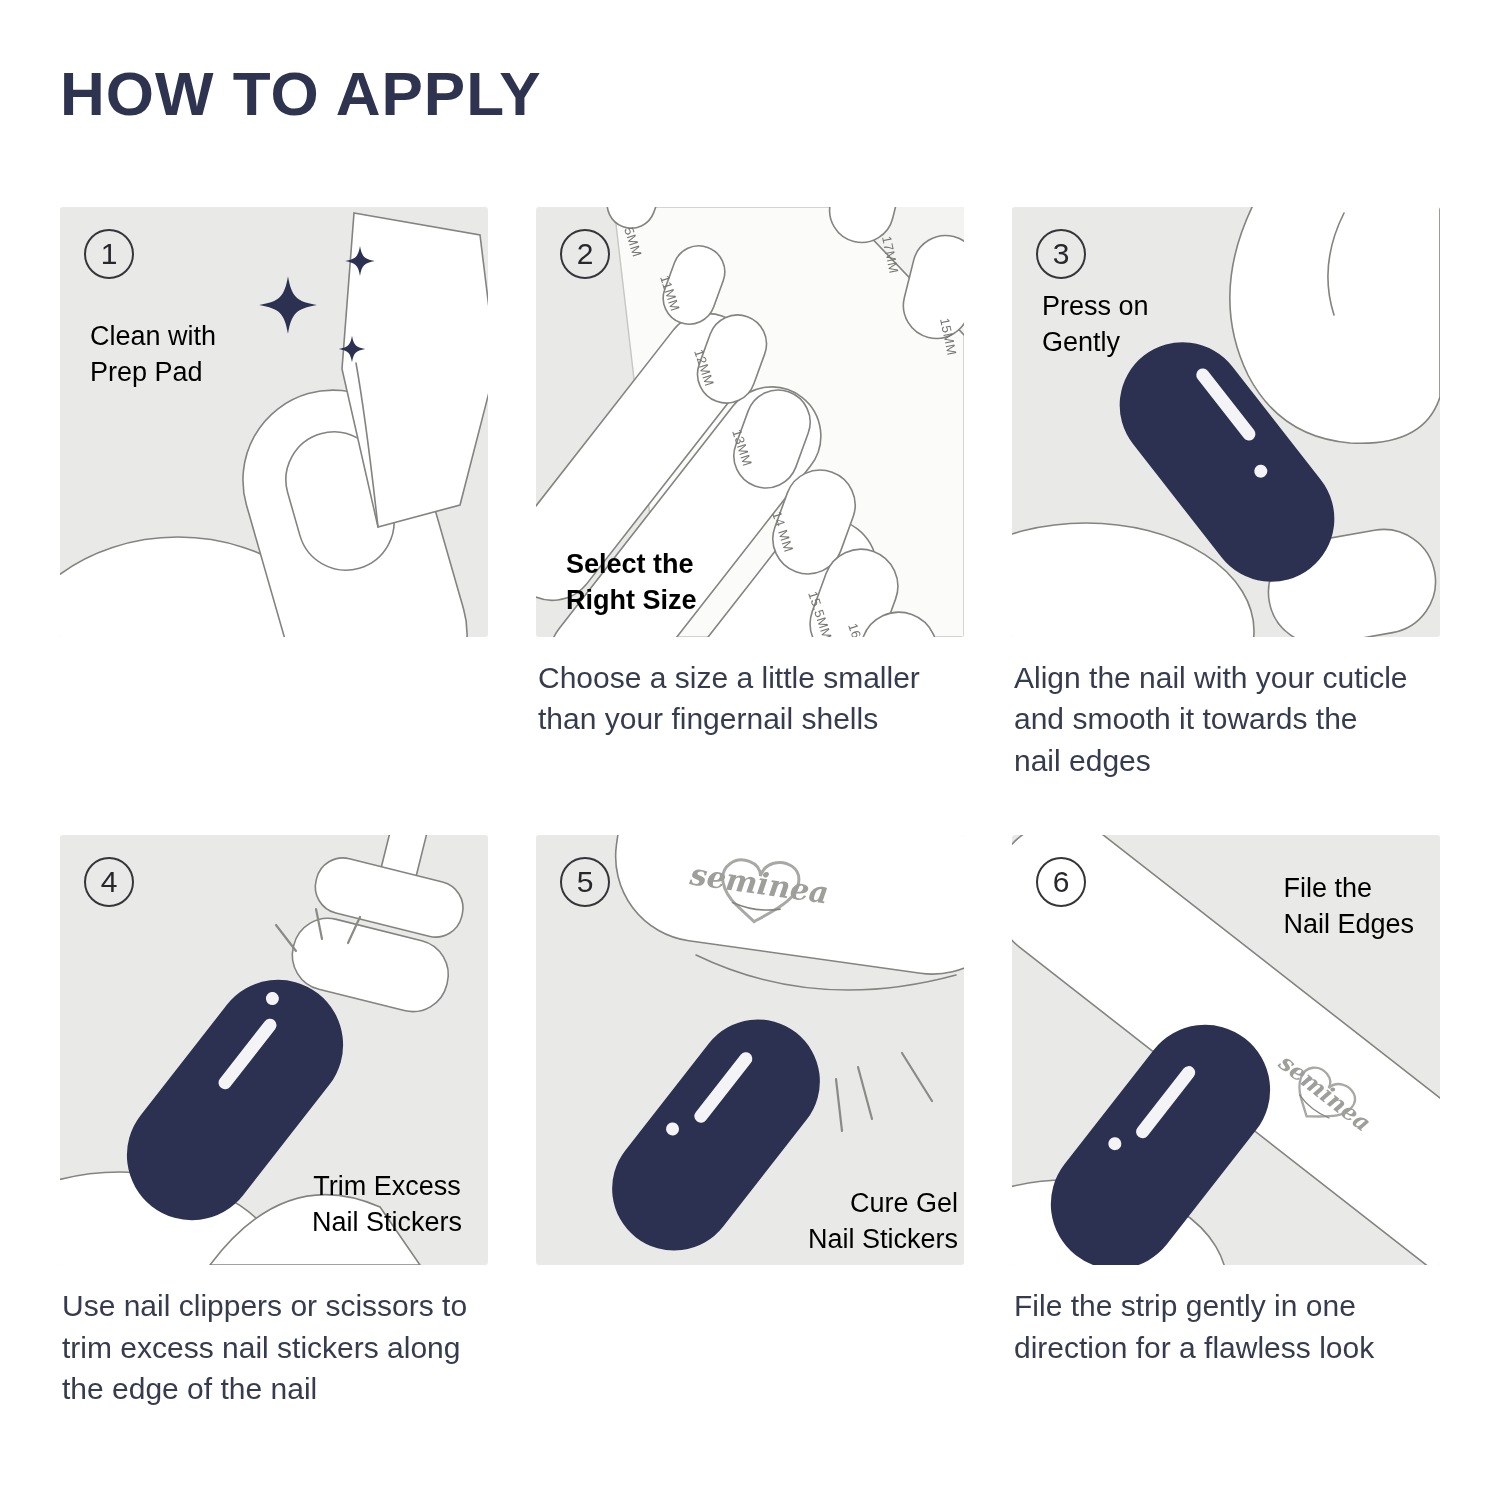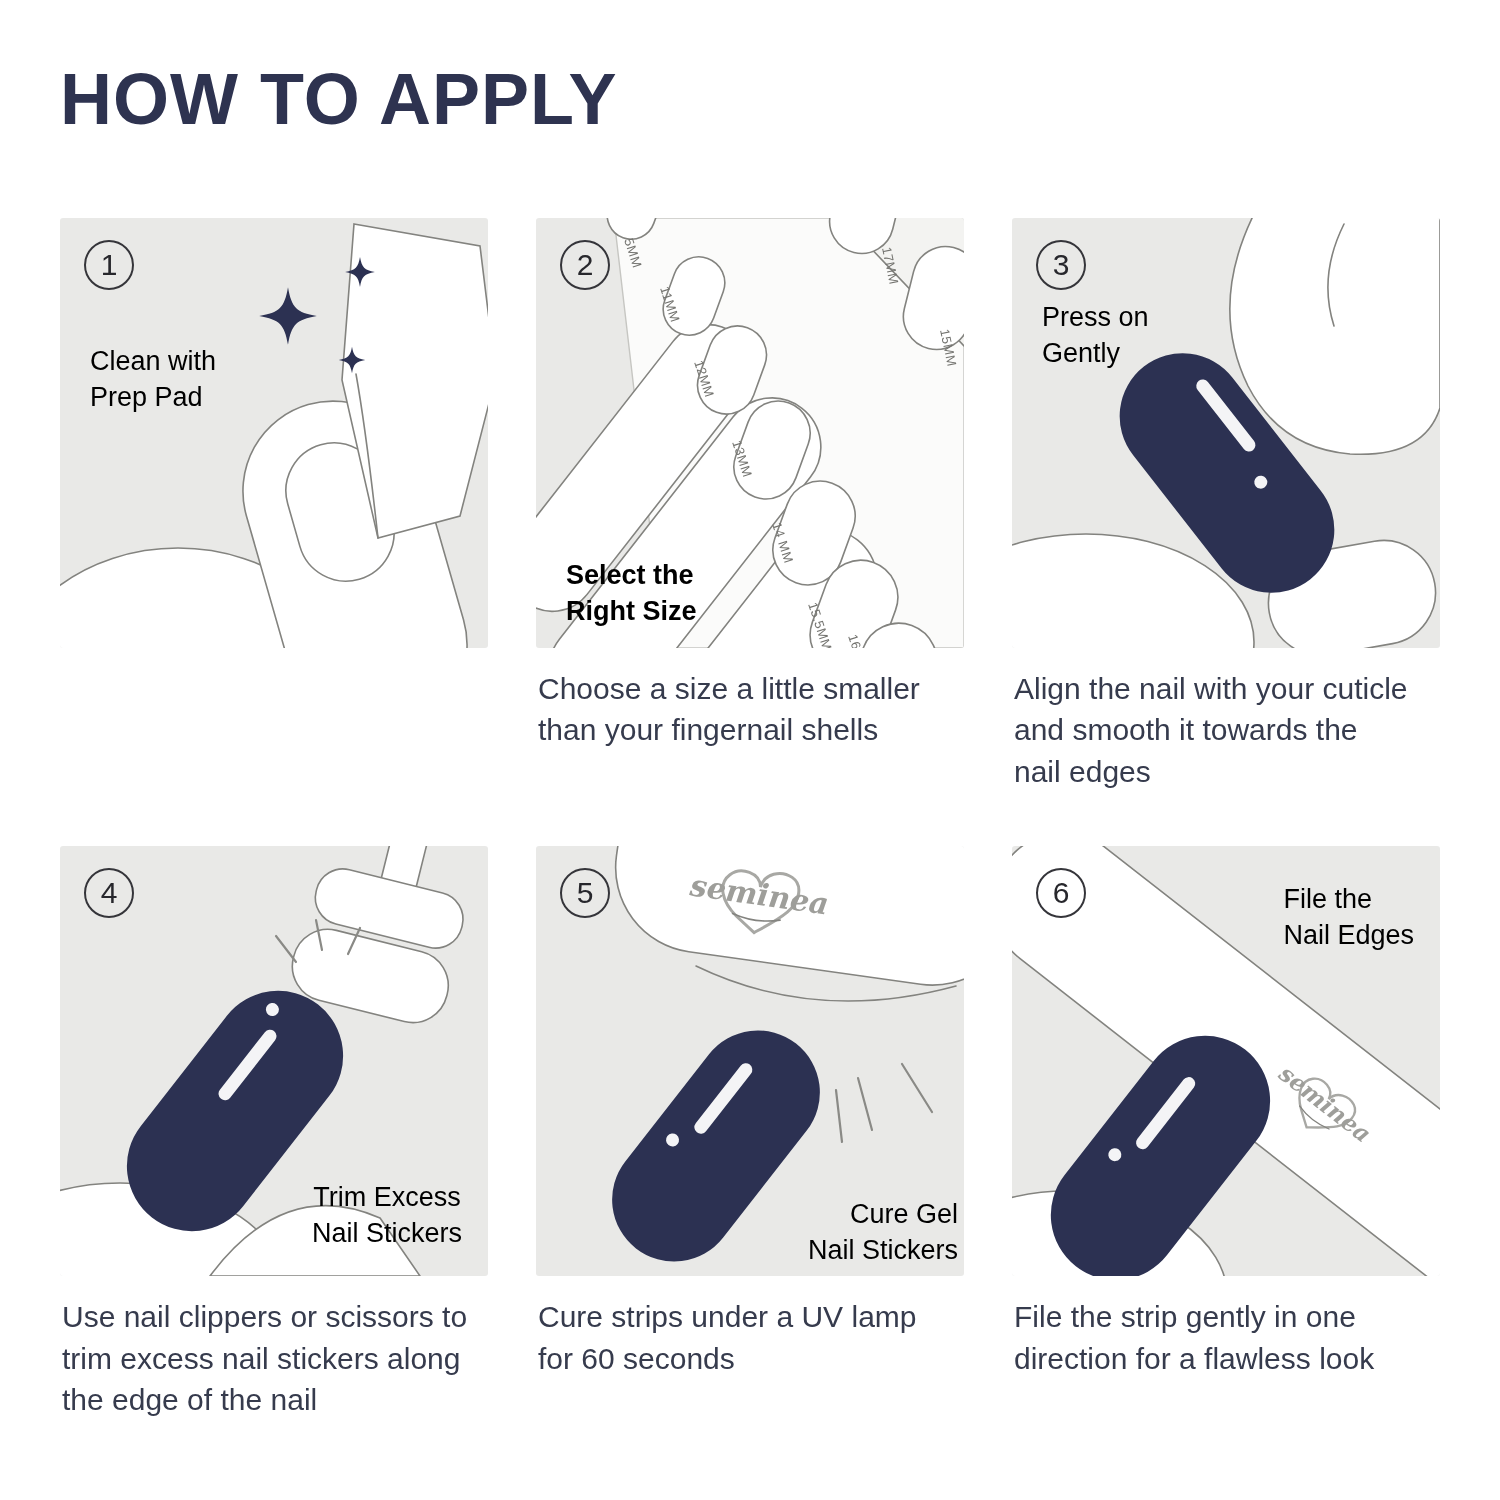--- a/index.html
+++ b/index.html
@@ -9,7 +9,7 @@
   }
   .title {
     margin:0; padding:58px 60px 0 60px;
-    font-size:72px; font-weight:800; letter-spacing:1px; color:#2e3350;
+    font-size:62px; font-weight:800; letter-spacing:1px; color:#2e3350;
   }
   .grid {
     display:grid; grid-template-columns:repeat(3, 428px);

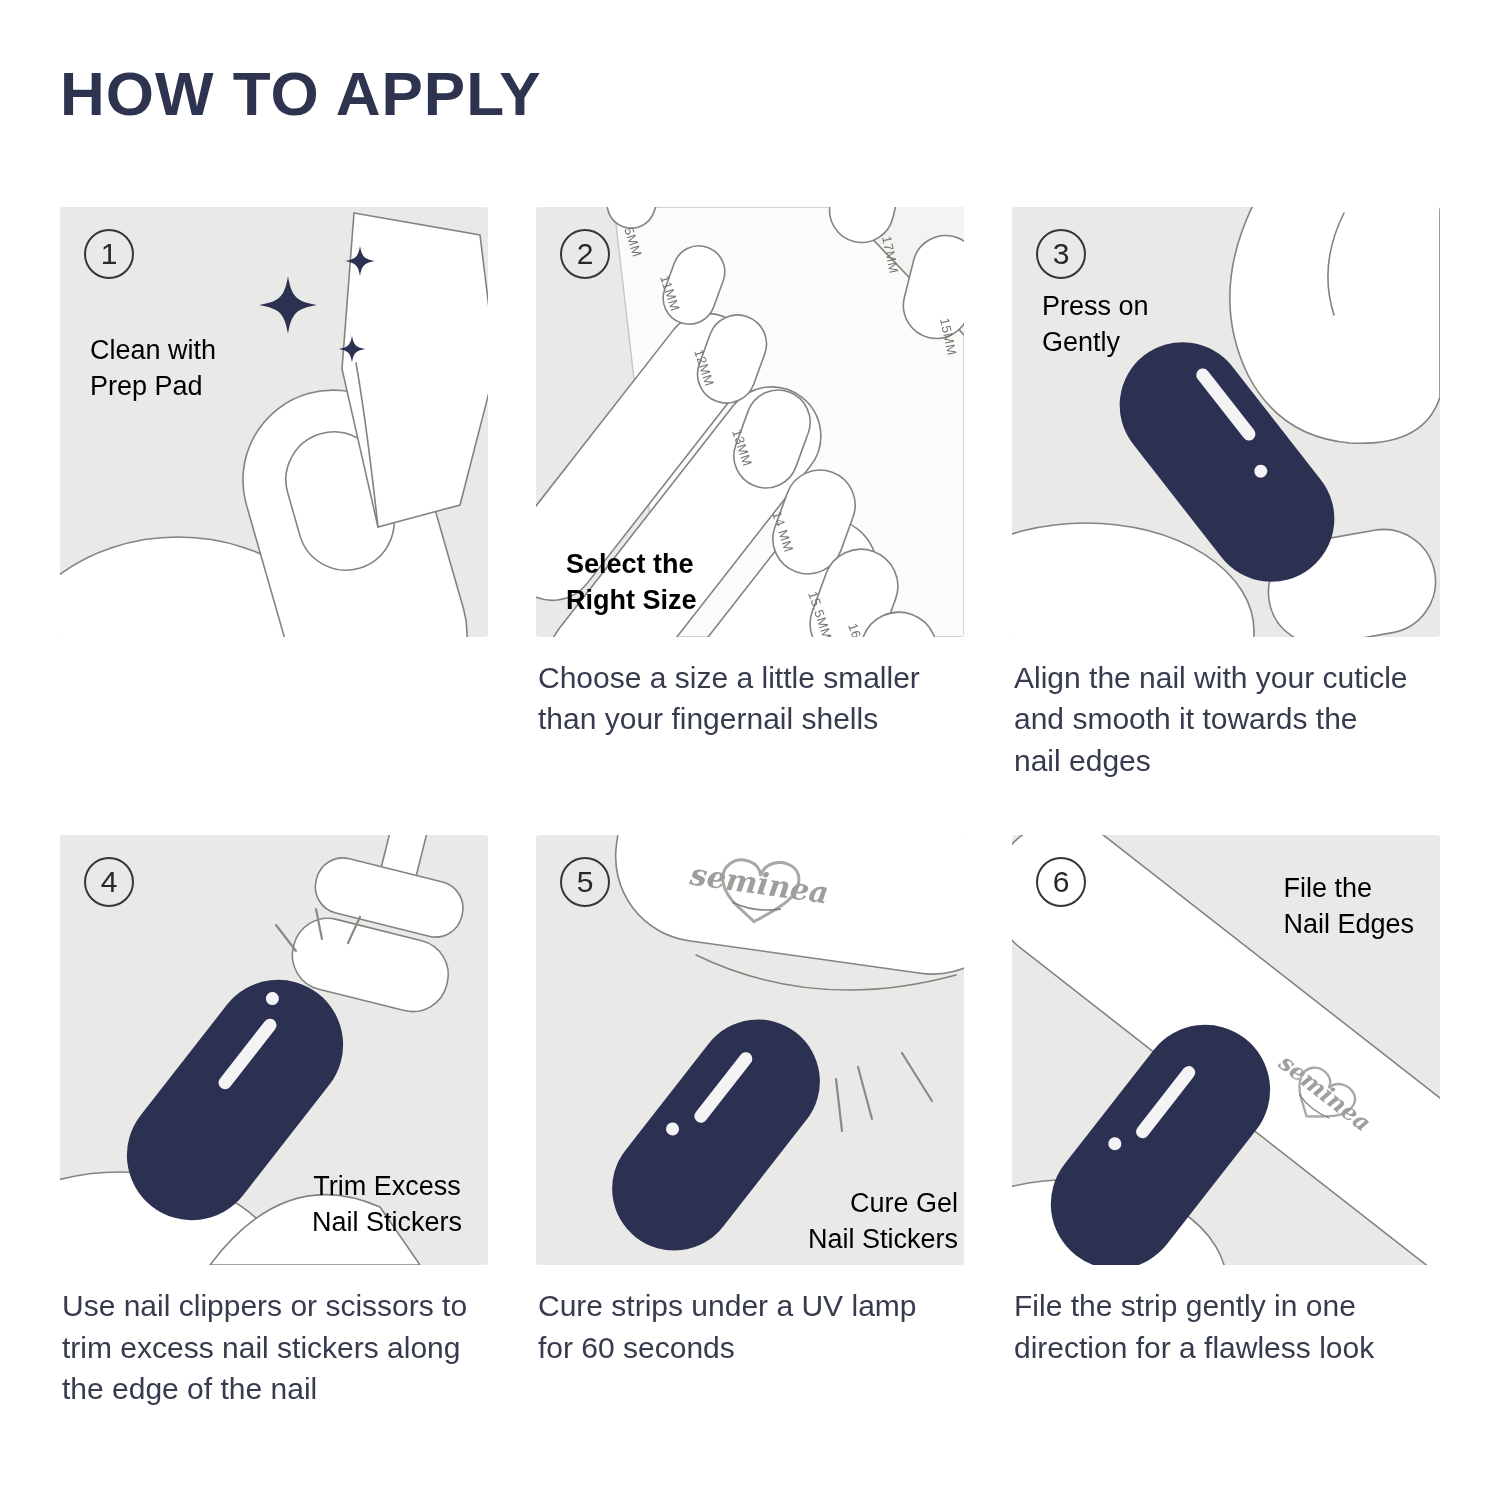--- a/index.html
+++ b/index.html
@@ -32,7 +32,7 @@
     position:absolute; font-size:27px; font-weight:500; color:#000000;
     line-height:1.32; white-space:pre-line;
   }
-  .pl1 { top:112px; left:30px;margin-top:14px; }
+  .pl1 { top:112px; left:30px; }
   .pl2 { top:340px; left:30px;font-weight:bold; }
   .pl3 { top:82px;  left:30px; }
   .pl4 { top:334px; right:26px; text-align:center; }

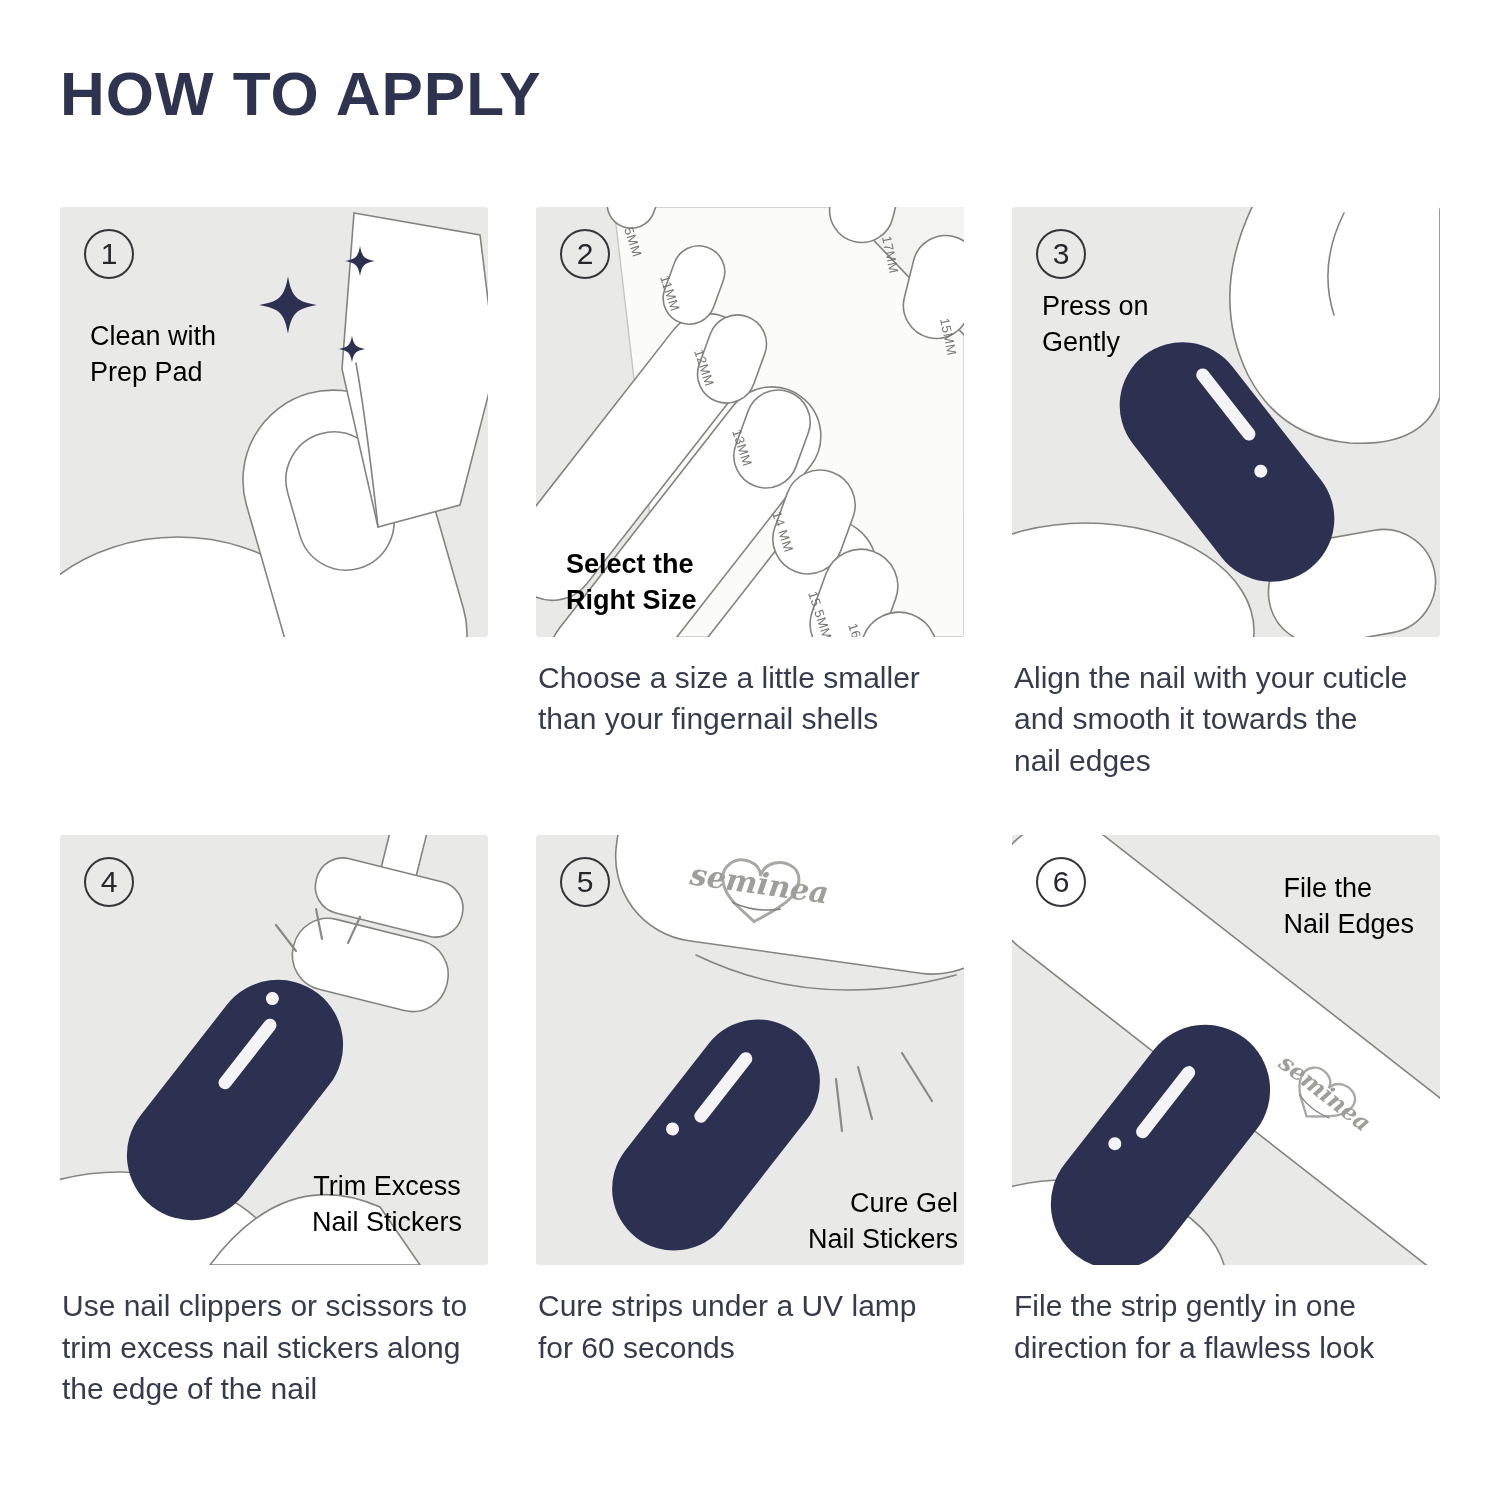--- a/index.html
+++ b/index.html
@@ -199,8 +199,6 @@
         <div class="panel-label pl5">Cure Gel
 Nail Stickers</div>
       </div>
-      <p class="caption">Cure strips under a UV lamp
-for 60 seconds</p>
     </section>
 
     <section class="step">

